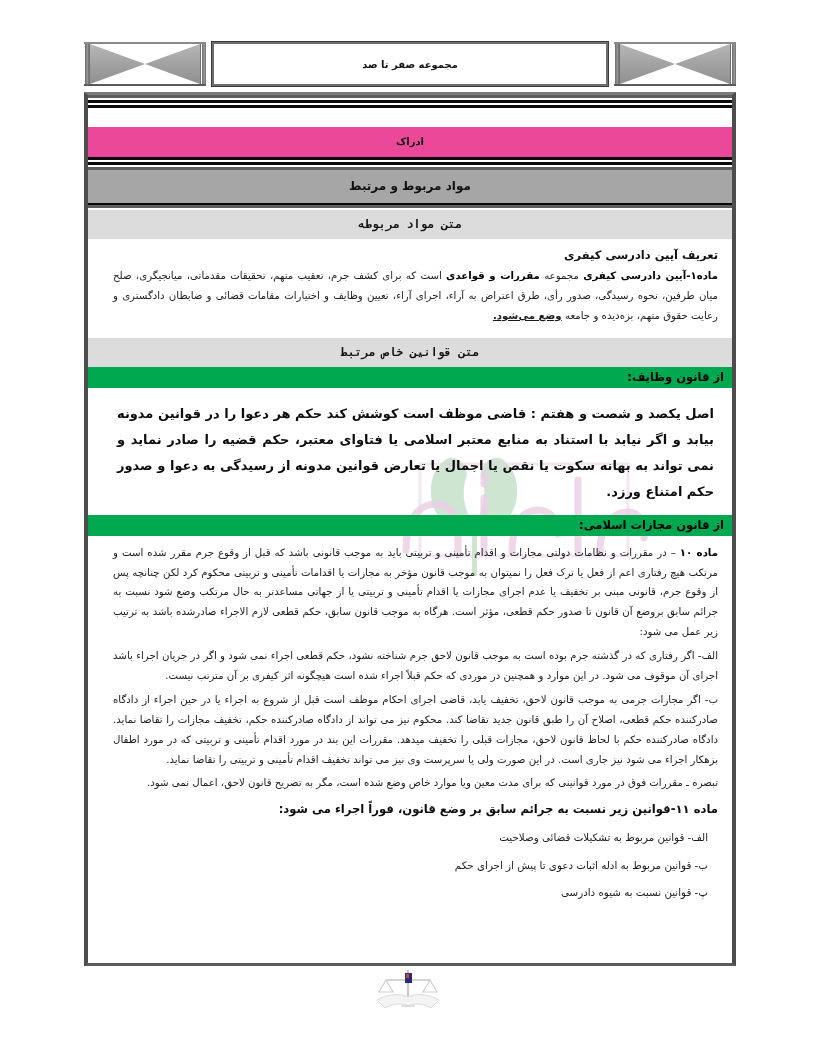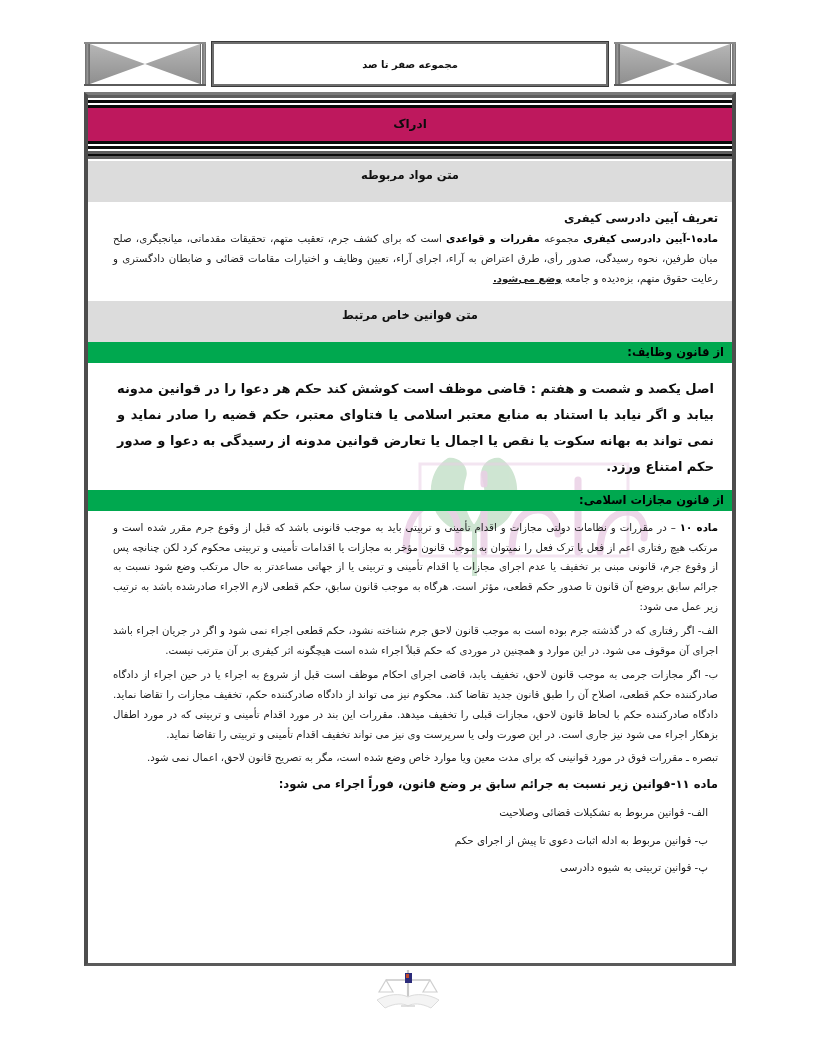--- a/index.html
+++ b/index.html
@@ -149,10 +149,11 @@
     color: #111111;
   }
   .bar-blue {
-    background: #be185d;
+    background: #ec4899;
     color: #0d0d0d;
-    font-size: 12px;
+    font-size: 10px;
     padding: 9px 0 10px;
+    margin-top: 19px;
   }
   .bar-gray-dark {
     background: #a6a6a6;

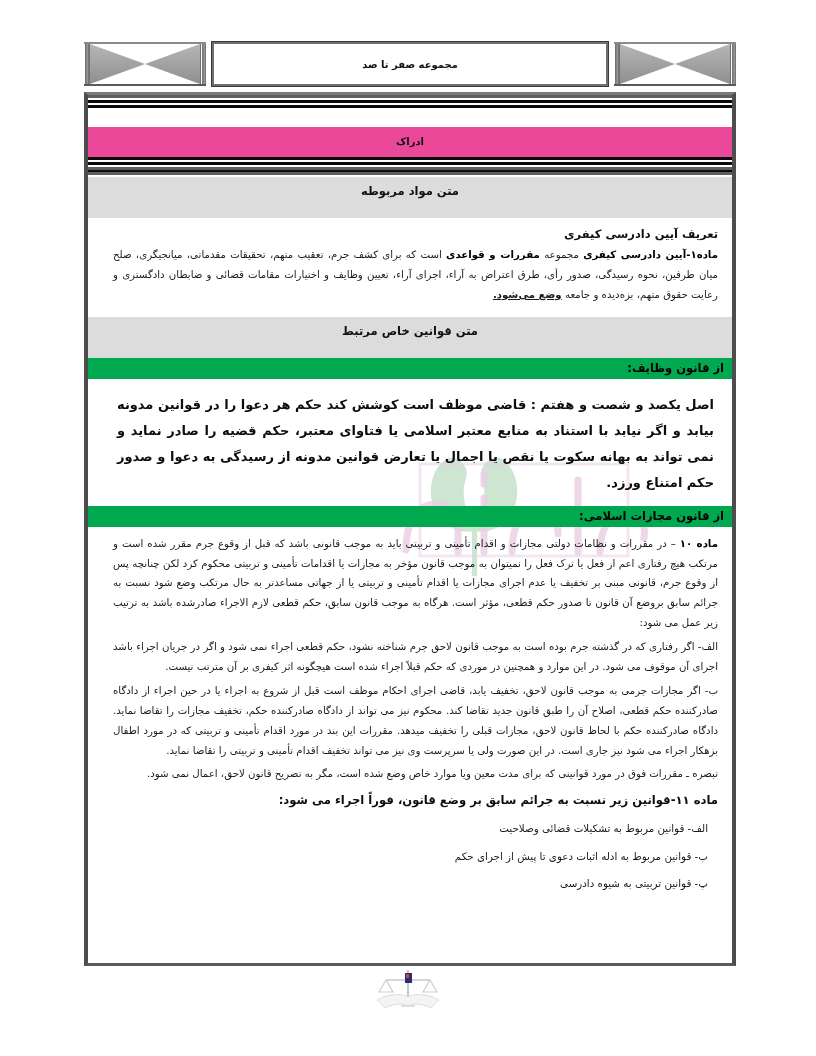--- a/index.html
+++ b/index.html
@@ -310,6 +310,7 @@
           <span class="r r-gray"></span>
         </div>
 
+        <div class="bar bar-gray-dark">مواد مربوط و مرتبط</div>
 
         <div class="rule-stack">
           <span class="r r-thin"></span>

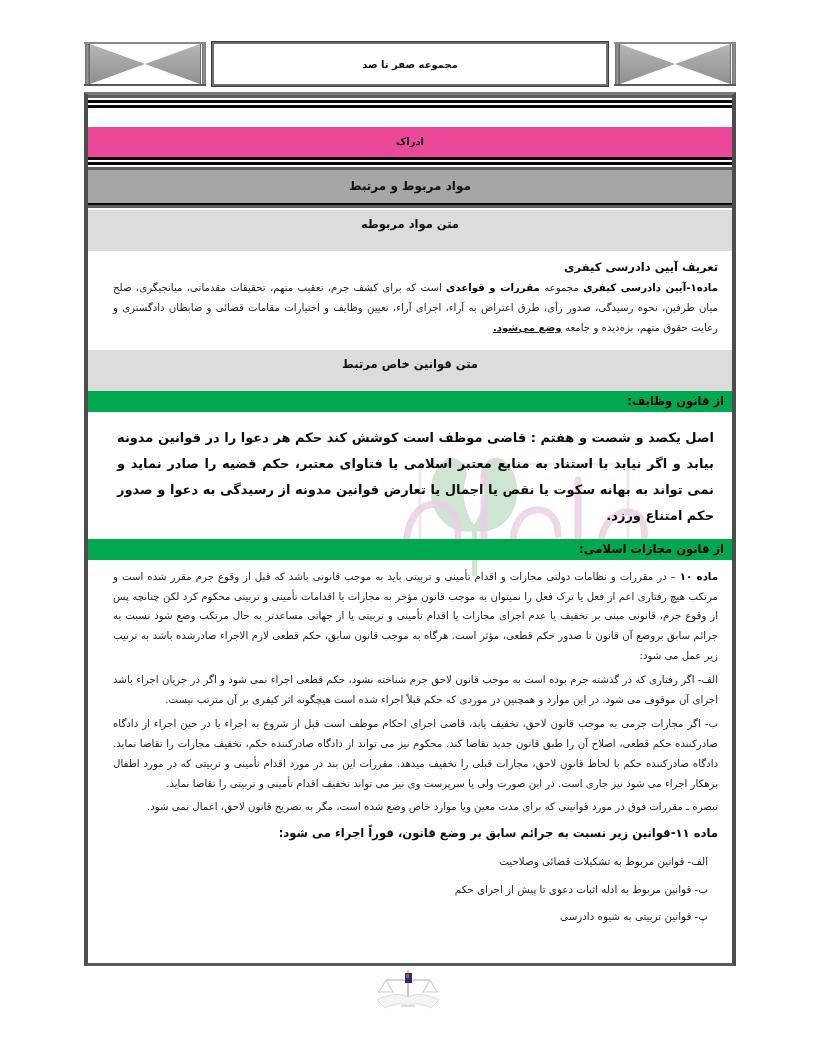--- a/index.html
+++ b/index.html
@@ -163,7 +163,8 @@
   .bar-gray-light {
     background: #dcdcdc;
     font-size: 11.5px;
-    padding: 7px 0 20px;
+    padding: 7px 0 8px;
+    font-family: Liberation Mono, monospace;
   }
   .bar-green {
     background: #00a84f;

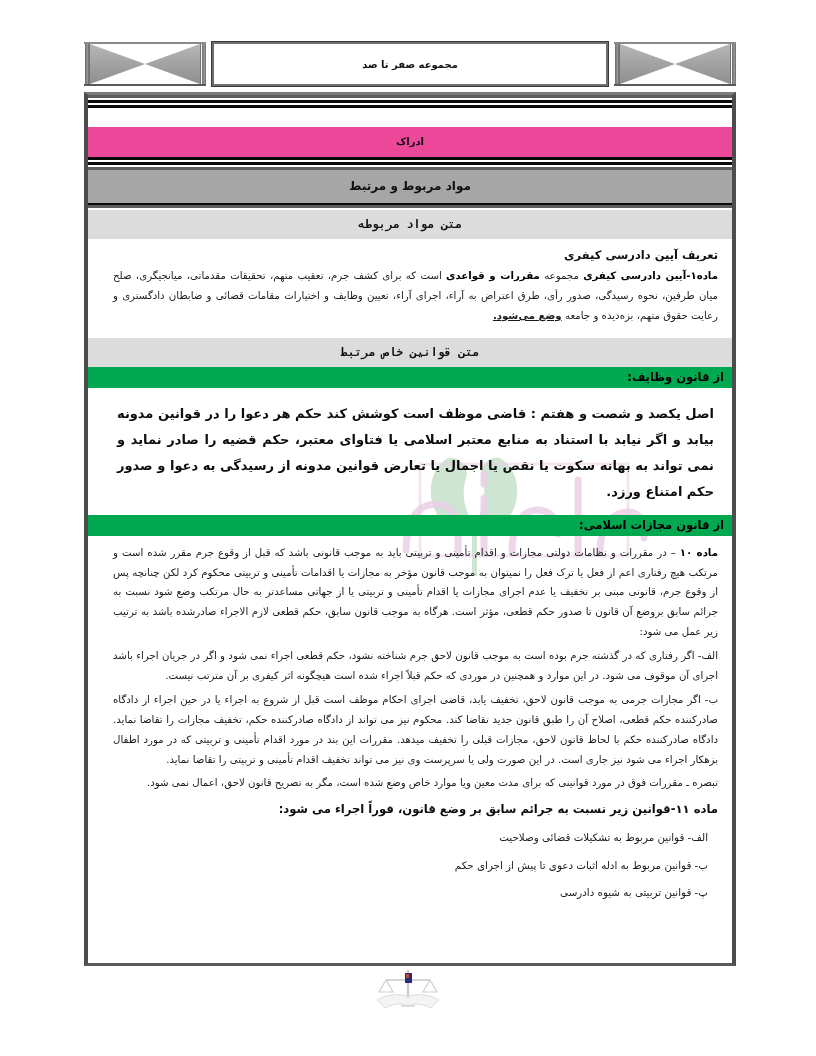--- a/index.html
+++ b/index.html
@@ -349,7 +349,7 @@
 
           <p class="sub-item">الف- قوانین مربوط به تشکیلات قضائی وصلاحیت</p>
           <p class="sub-item">ب- قوانین مربوط به ادله اثبات دعوی تا پیش از اجرای حکم</p>
-          <p class="sub-item">پ- قوانین تربیتی به شیوه دادرسی</p>
+          <p class="sub-item">پ- قوانین نسبت به شیوه دادرسی</p>
         </div>
 
       </div>

